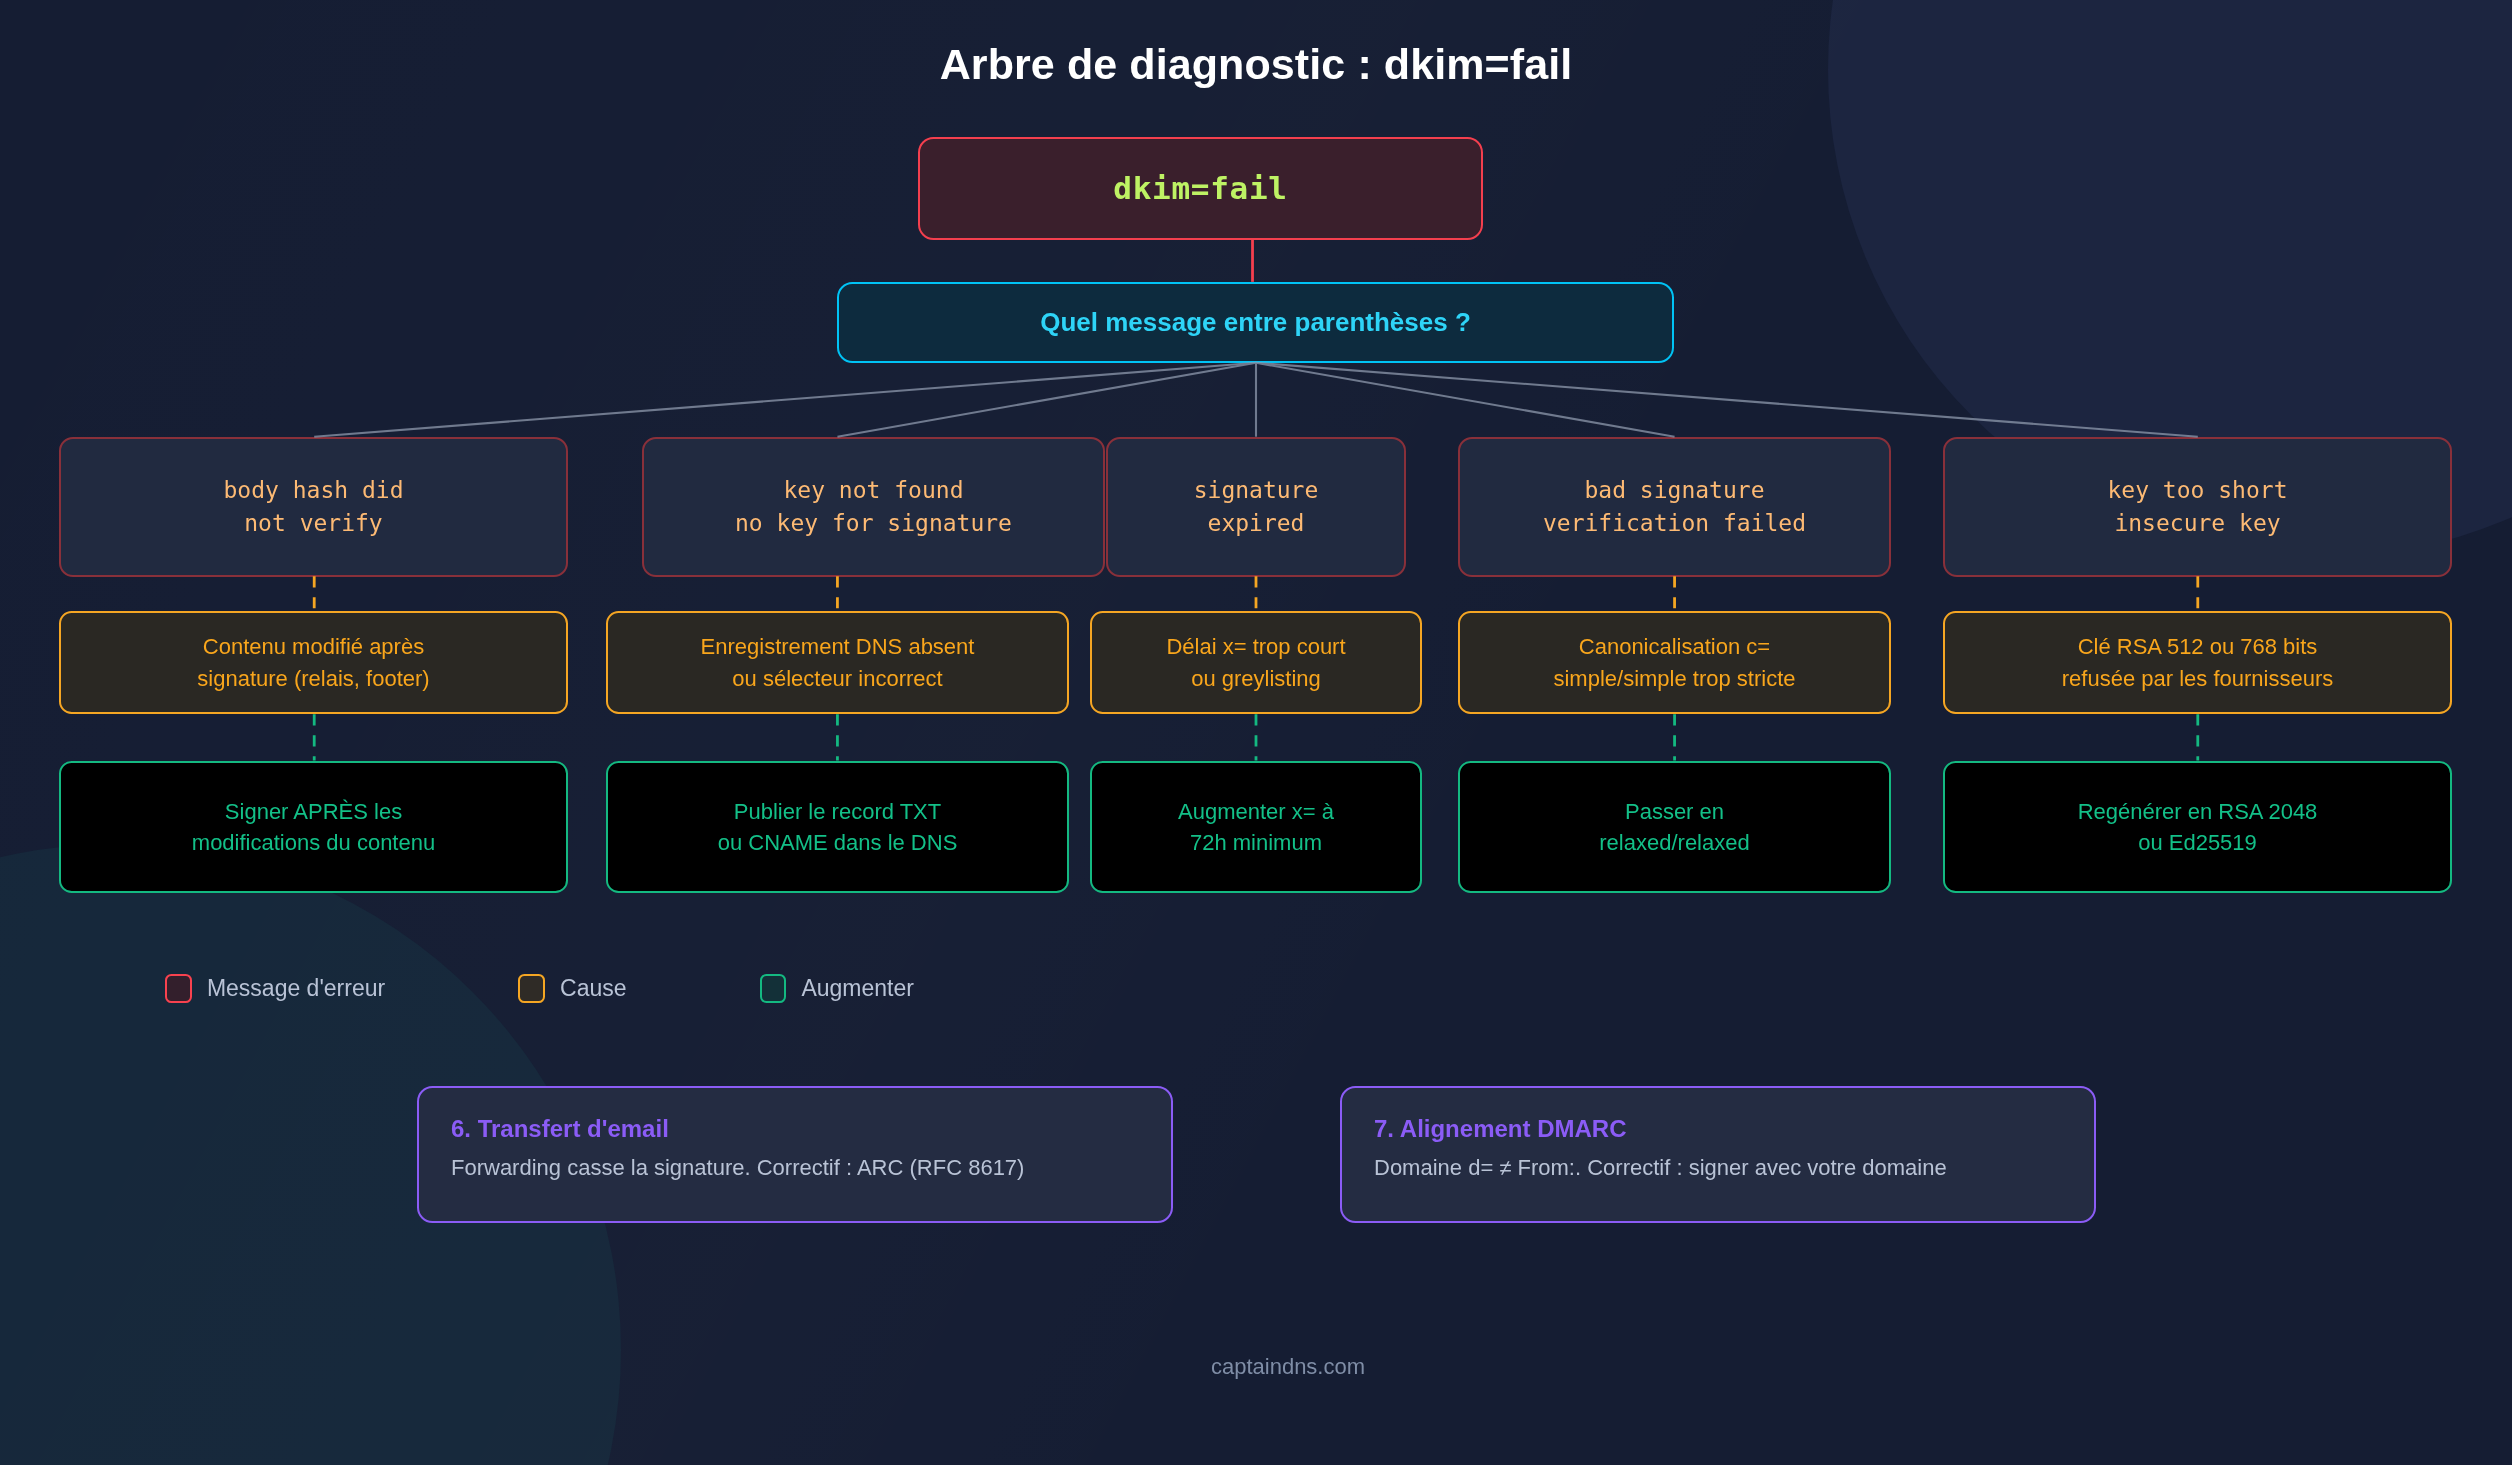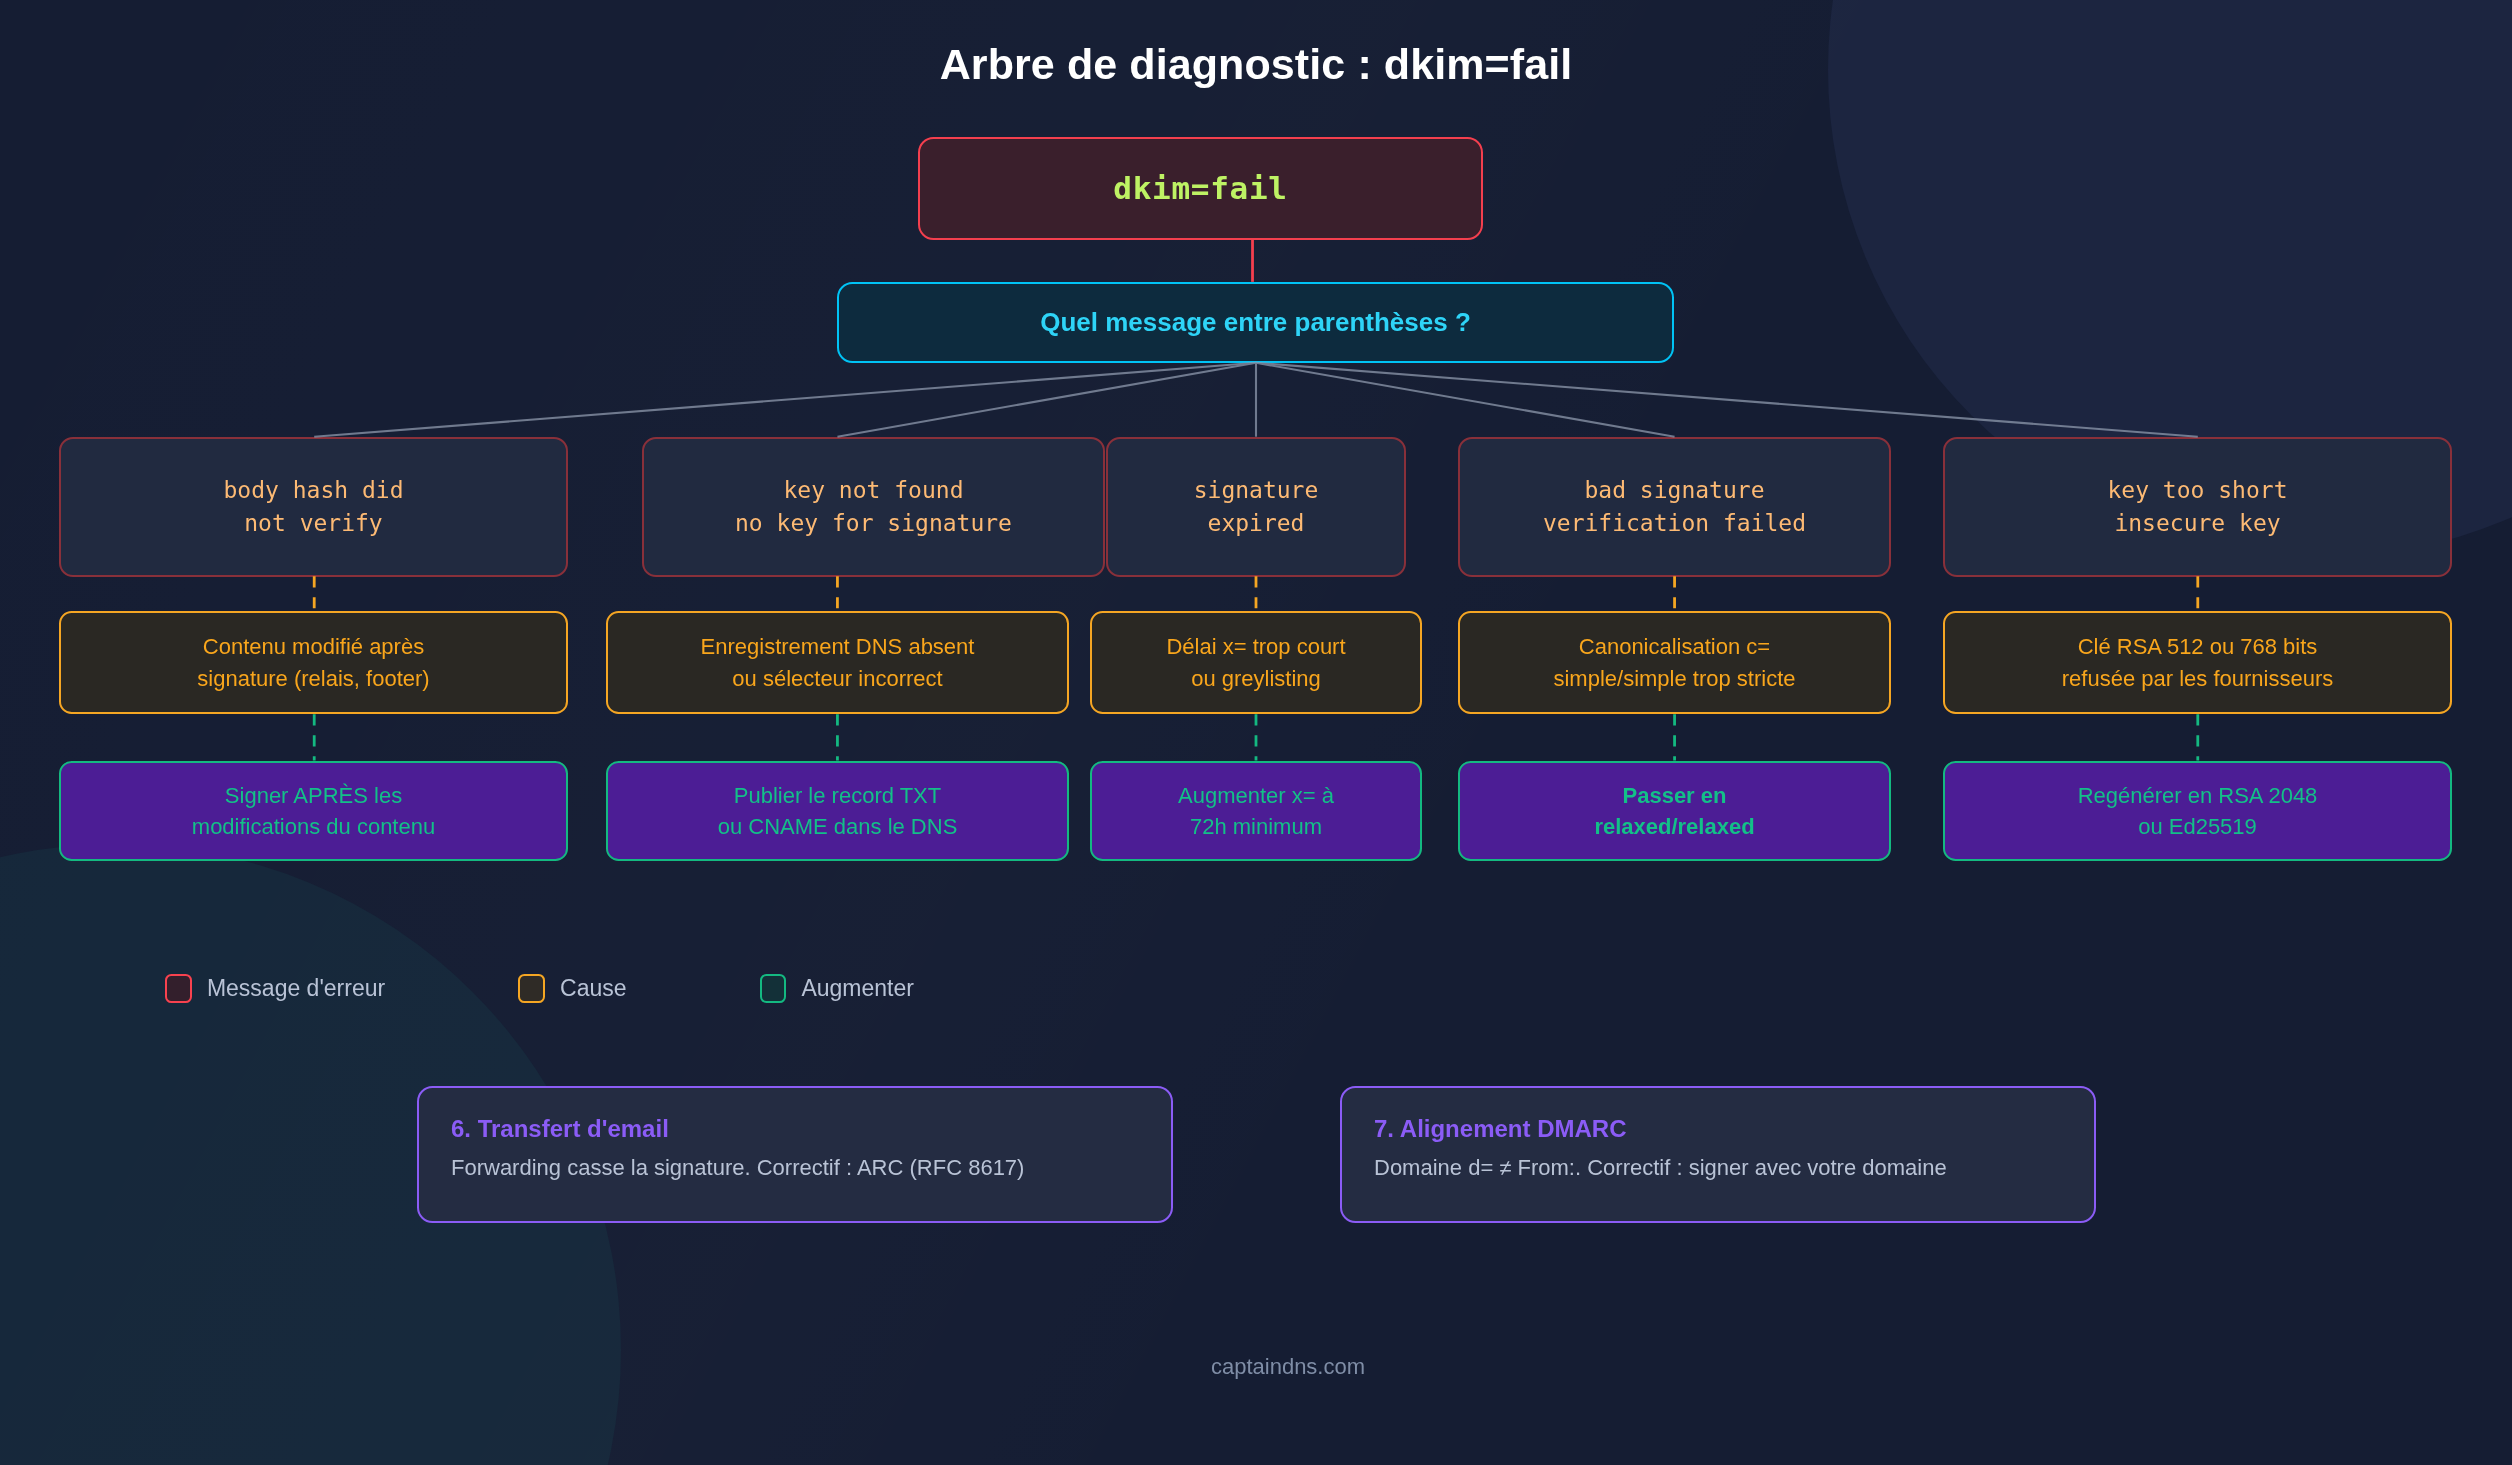--- a/index.html
+++ b/index.html
@@ -145,10 +145,10 @@
 
   .fix-node {
     top: 761px;
-    height: 100px;
+    height: 132px;
     border-width: 2.1px;
     border-color: #14b981;
-    background: #4c1d95;
+    background: #000000;
     color: #13c088;
     font-size: 22px;
     border-radius: 12.6px;

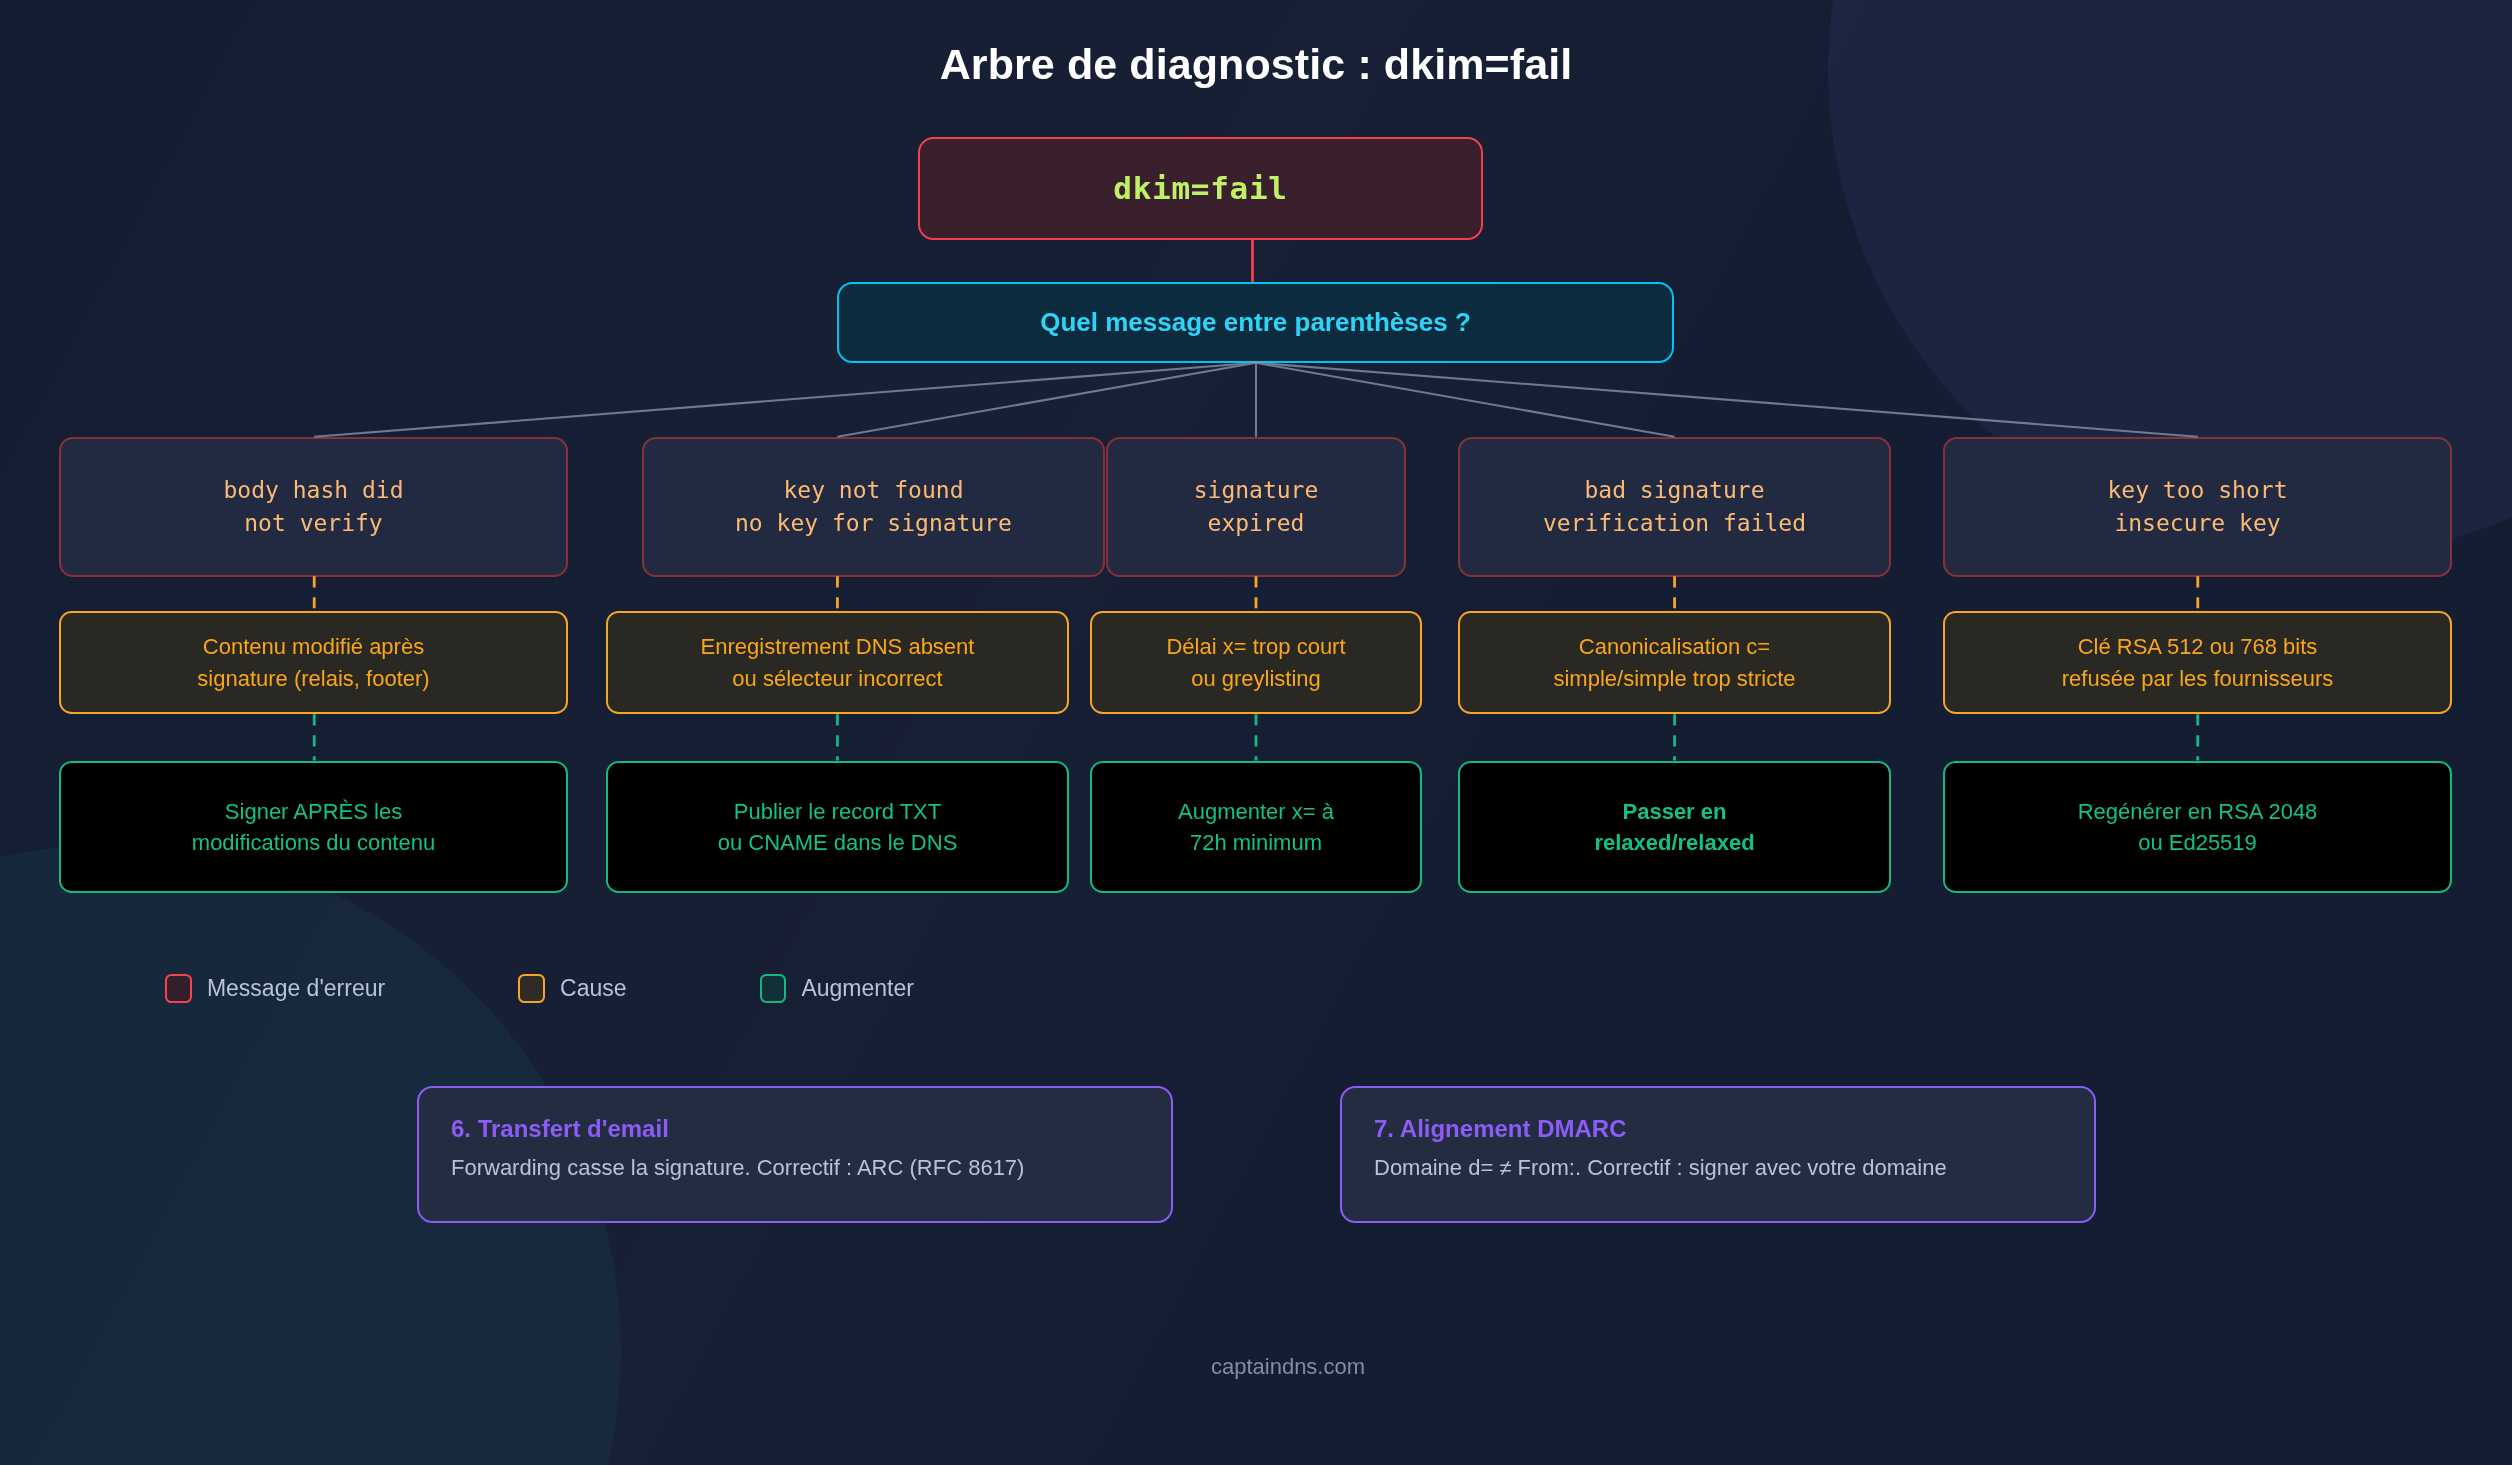--- a/index.html
+++ b/index.html
@@ -335,7 +335,7 @@
       <div>simple/simple trop stricte</div>
     </div>
   </div>
-  <div class="node fix-node" style="left:1458px; width:433px;font-weight:bold;">
+  <div class="node fix-node" style="left:1458px; width:433px;">
     <div>
       <div>Passer en</div>
       <div>relaxed/relaxed</div>

